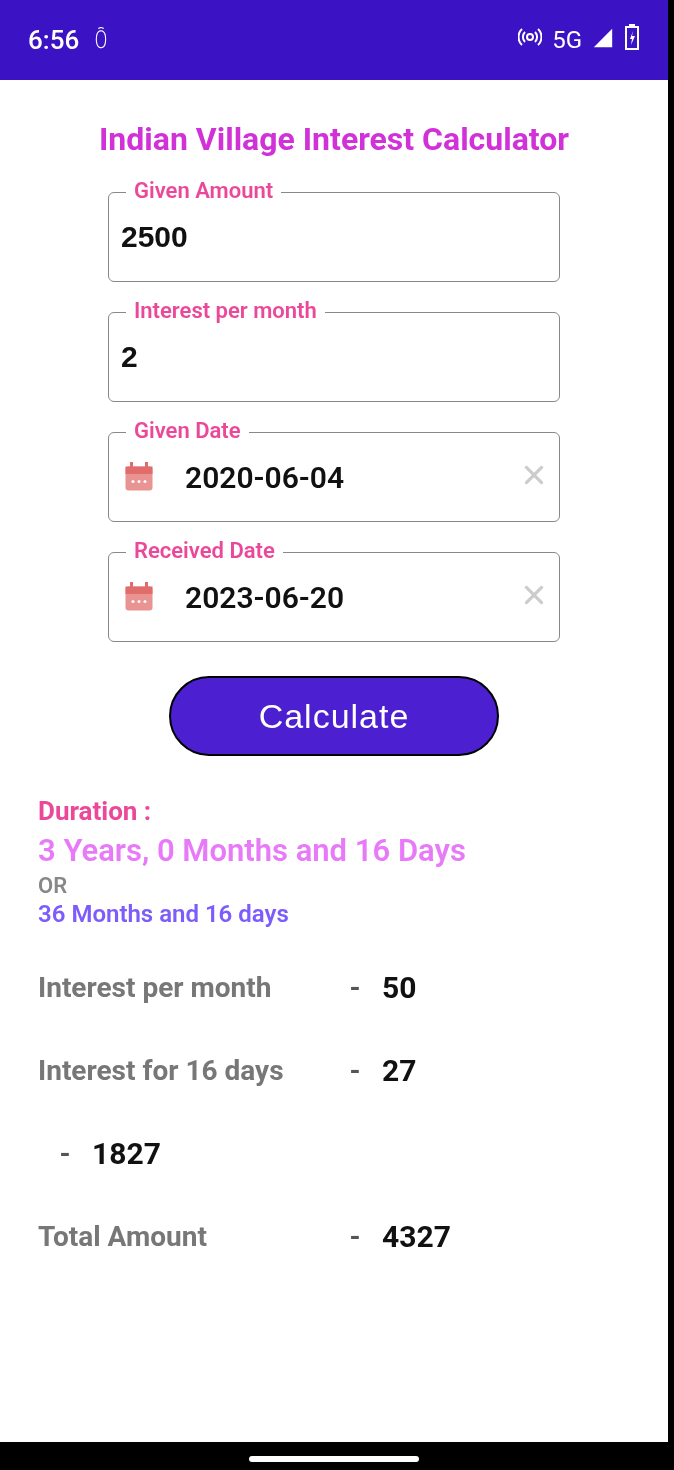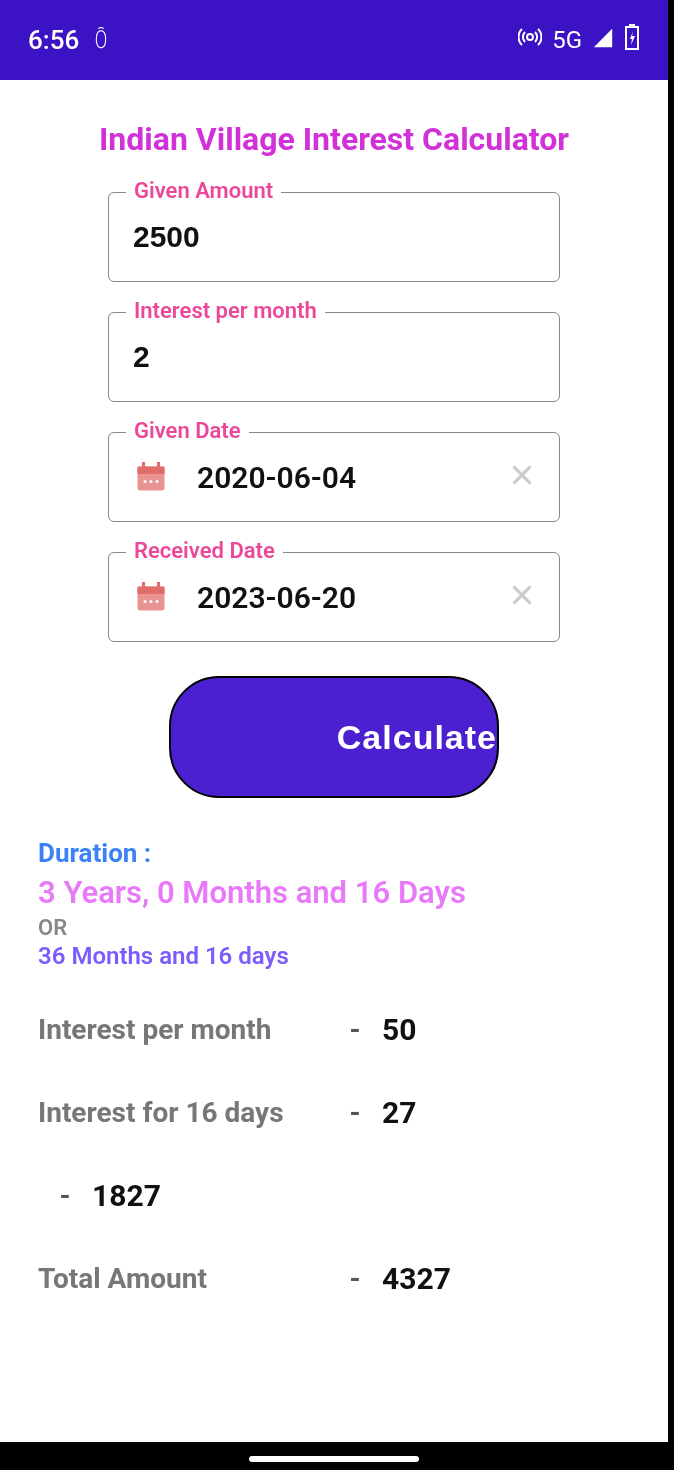--- a/index.html
+++ b/index.html
@@ -21,7 +21,7 @@
   .field-wrap { position: relative; margin: 0 70px 30px 70px; }
   .field-box {
     border: 1.5px solid #888; border-radius: 6px; height: 90px;
-    display: flex; align-items: center; padding: 0 24px;
+    display: flex; align-items: center; padding: 0 12px;
     font-size: 30px; font-weight: 600; color: #111;
   }
   .field-label {

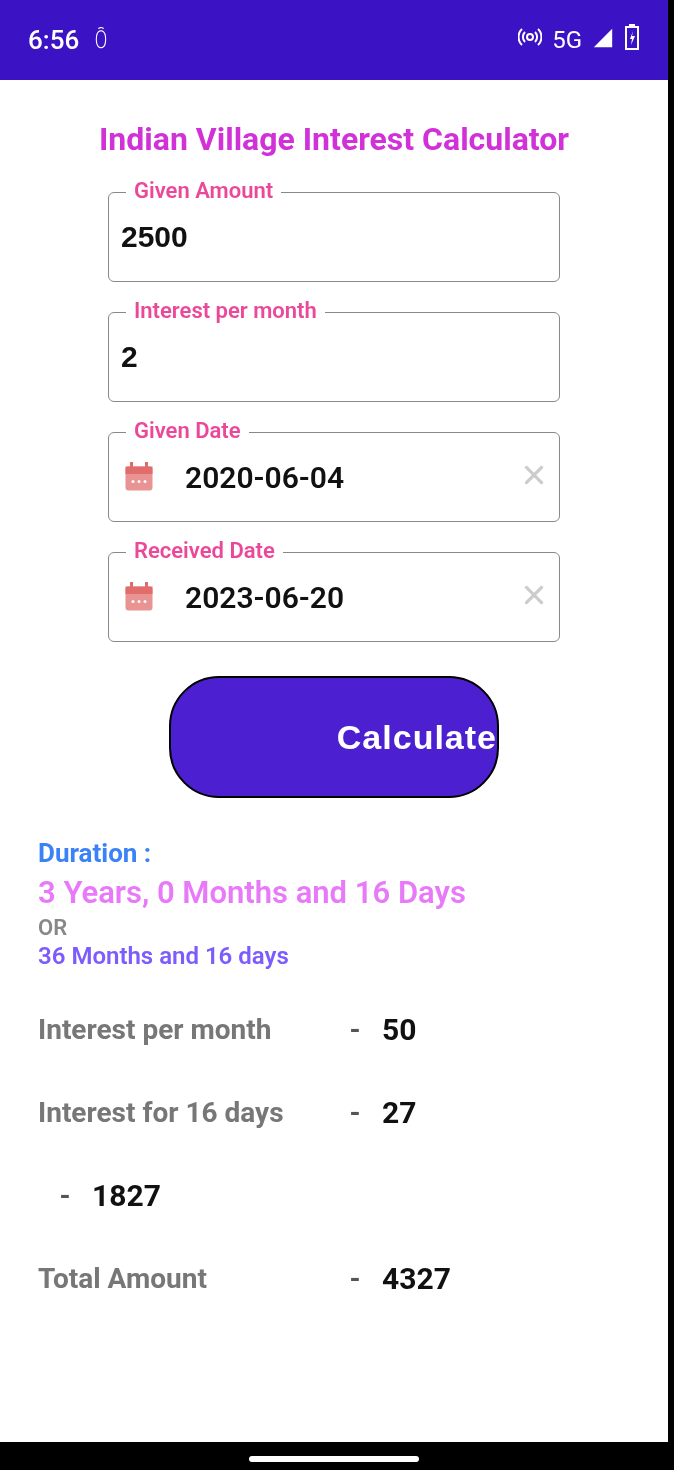--- a/index.html
+++ b/index.html
@@ -34,11 +34,10 @@
   .clear-x { color: #ccc; font-size: 30px; cursor: pointer; }
   .calc-btn {
     display: block; margin: 34px auto 40px auto;
-    width: 330px; height: 122px; border-radius: 50px;
+    width: 330px; height: 80px; border-radius: 50px;
     background: #4C1FD0; border: 2px solid #000;
-    color: #fff; font-size: 34px; font-weight: 700; letter-spacing: 1px;
+    color: #fff; font-size: 34px; font-weight: 400; letter-spacing: 1px;
     cursor: pointer;
-    text-align: right;
   }
   .results { padding: 0 0 0 0; }
   .dur-label { font-size: 26px; font-weight: 700; color: #3b82f6; }

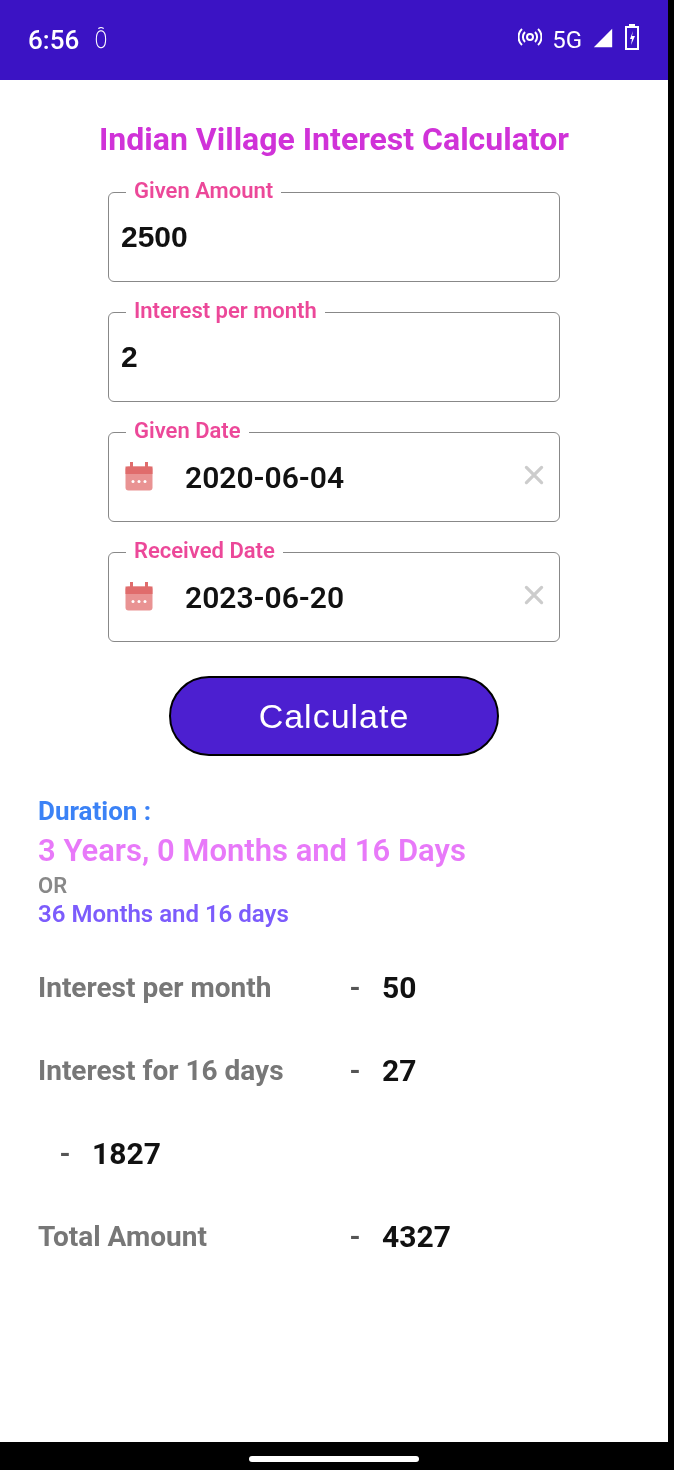--- a/index.html
+++ b/index.html
@@ -40,7 +40,7 @@
     cursor: pointer;
   }
   .results { padding: 0 0 0 0; }
-  .dur-label { font-size: 26px; font-weight: 700; color: #3b82f6; }
+  .dur-label { font-size: 26px; font-weight: 700; color: #ec4899; }
   .dur-1 { color: #E879F9; font-size: 31px; font-weight: 600; margin-top: 6px; }
   .dur-or { color: #888; font-size: 22px; font-weight: 600; margin-top: 4px; }
   .dur-2 { color: #7C5CFC; font-size: 24px; font-weight: 600; margin-top: 2px; }

